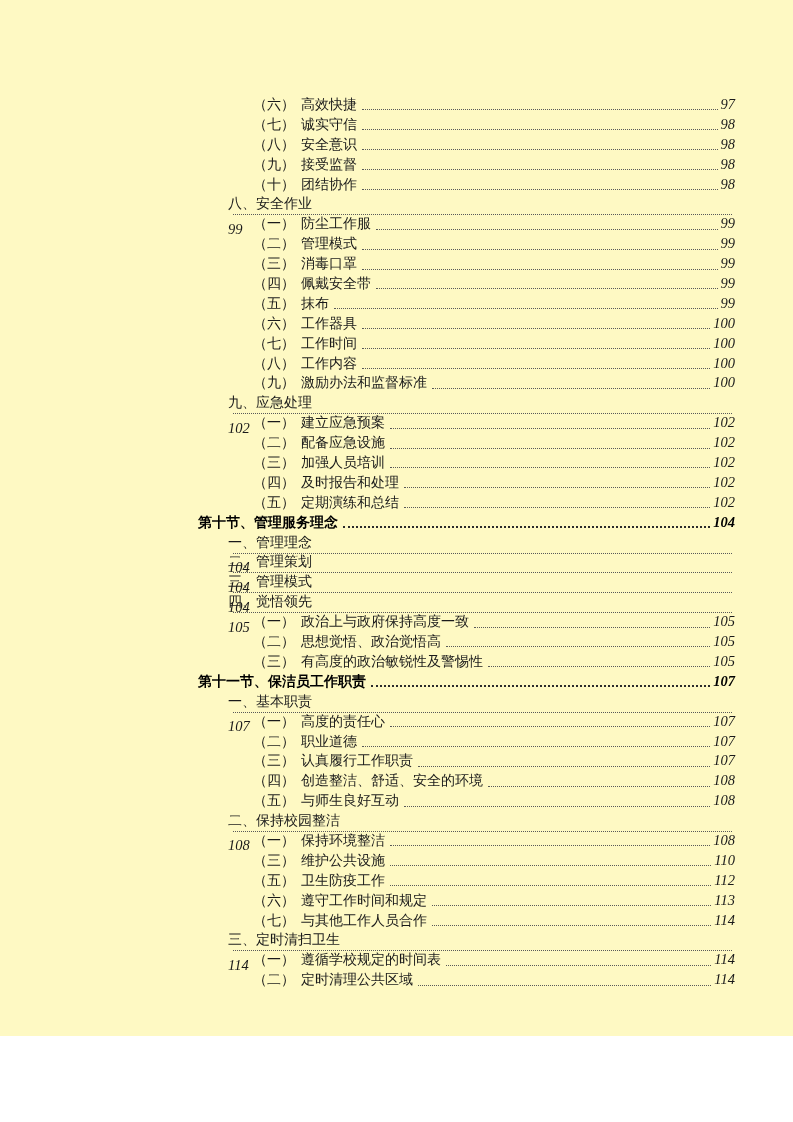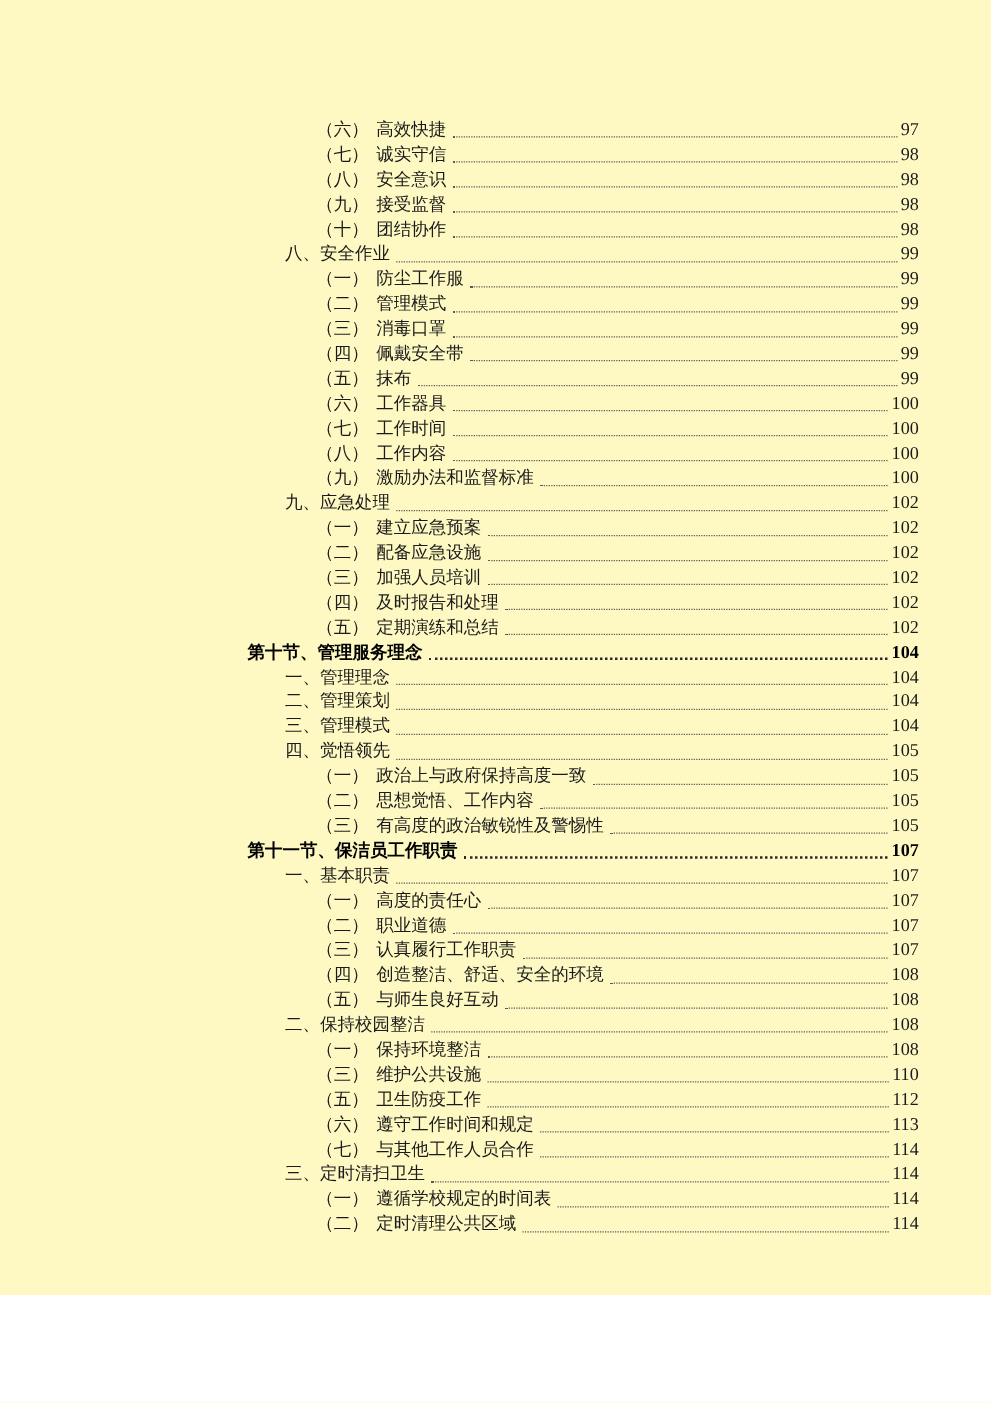--- a/index.html
+++ b/index.html
@@ -48,6 +48,7 @@
   .pagenum {
     flex: 0 0 auto;
     font-size: 14.5px;
+    font-style: italic;
   }
   .footer-num {
     position: absolute;

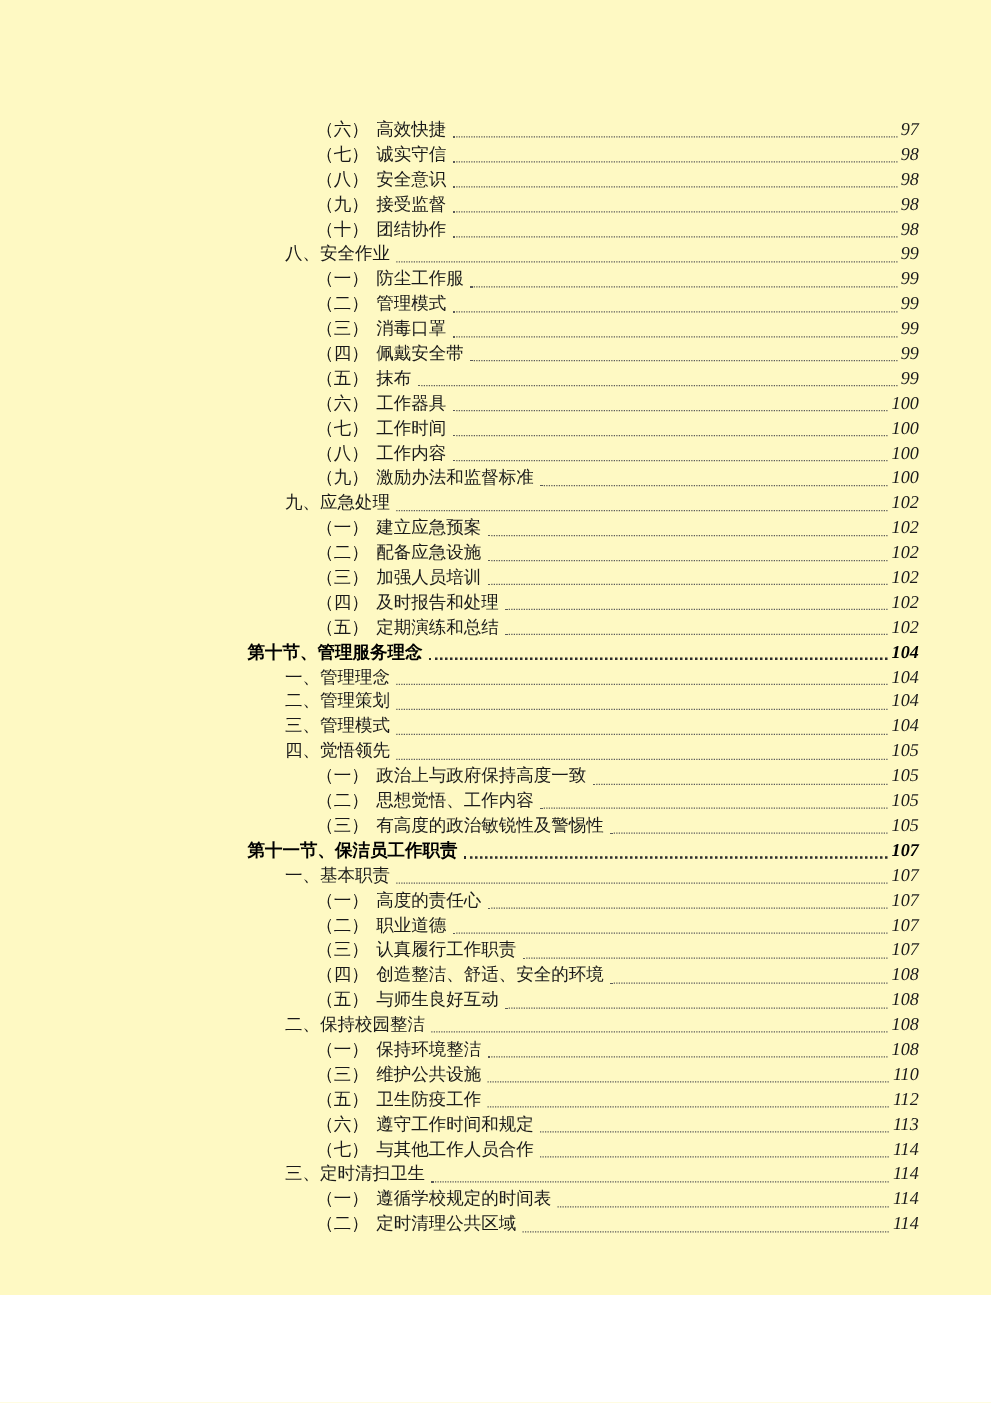--- a/index.html
+++ b/index.html
@@ -31,7 +31,7 @@
     align-items: stretch;
   }
   .toc-row.lv1 { font-weight: 700; color: #000; text-align: center; }
-  .toc-row.lv2 { padding-left: 30px; }
+  .toc-row.lv2 { padding-left: 30px; flex-direction: column; }
   .toc-row.lv3 { padding-left: 55px; }
   .entry-label { flex: 0 0 auto; }
   .lv3 .num { margin-right: 6px; }

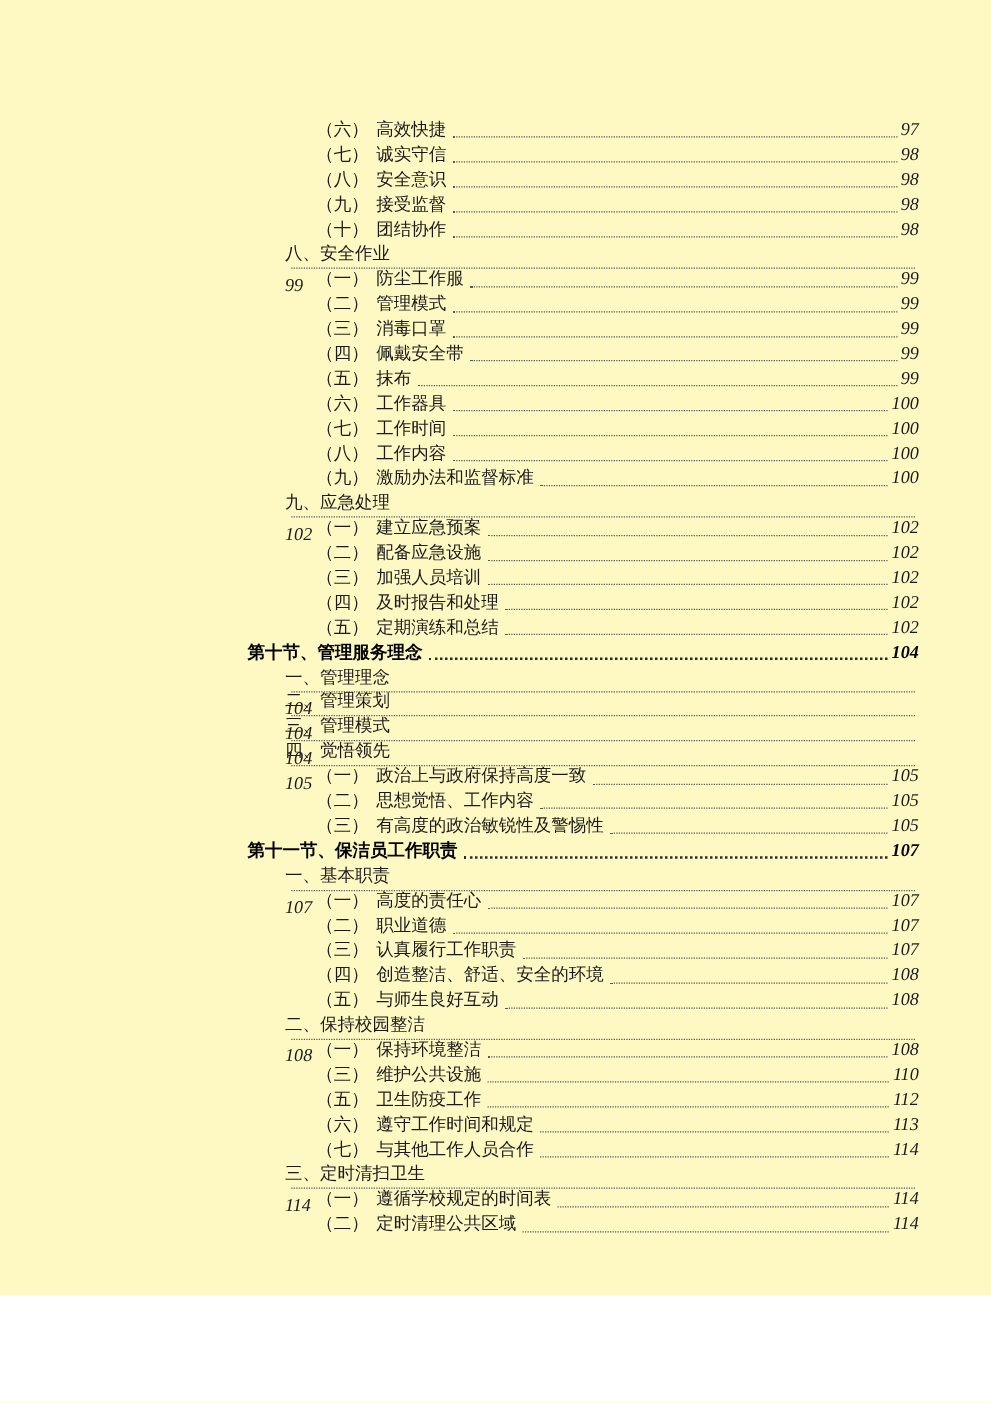--- a/index.html
+++ b/index.html
@@ -203,7 +203,7 @@
     <span class="pagenum">105</span>
   </div>
       <div class="toc-row lv3">
-    <span class="entry-label"><span class="num">（二）</span><span class="txt">思想觉悟、工作内容</span></span>
+    <span class="entry-label"><span class="num">（二）</span><span class="txt">思想觉悟、政治觉悟高</span></span>
     <span class="leader"></span>
     <span class="pagenum">105</span>
   </div>

